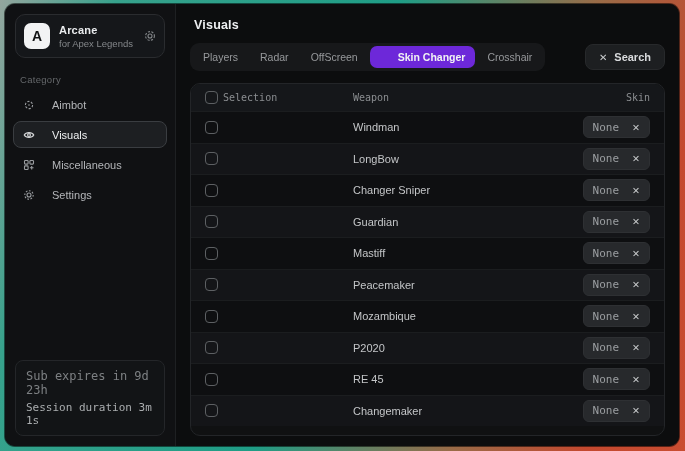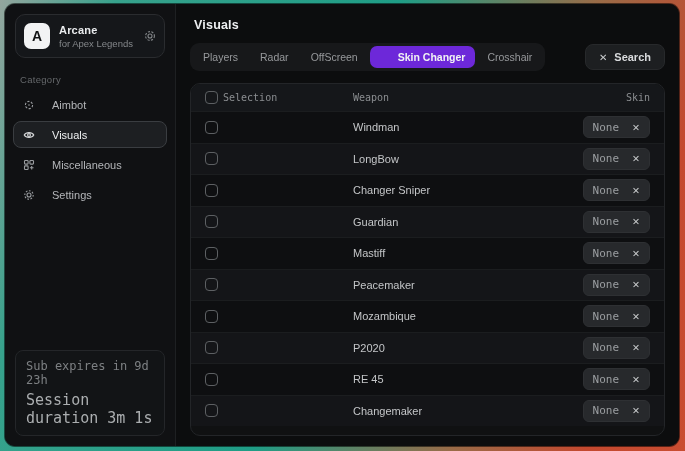--- a/index.html
+++ b/index.html
@@ -47,7 +47,7 @@
     background:#121416; font-family:"DejaVu Sans Mono", monospace;
   }
   .sub-line1 { font-size:12px; color:#7d8083; }
-  .sub-line2 { font-size:15px; color:#abaeb0; margin-top:4px; }
+  .sub-line2 { font-size:11px; color:#abaeb0; margin-top:4px; }
   
   .main { flex:1; background:#0c0d0e; padding:12px 14px 10px; display:flex; flex-direction:column; }
   .page-title { font-size:12.5px; font-weight:bold; color:#edeff1; margin:2px 0 11px 4px; letter-spacing:.2px; }

